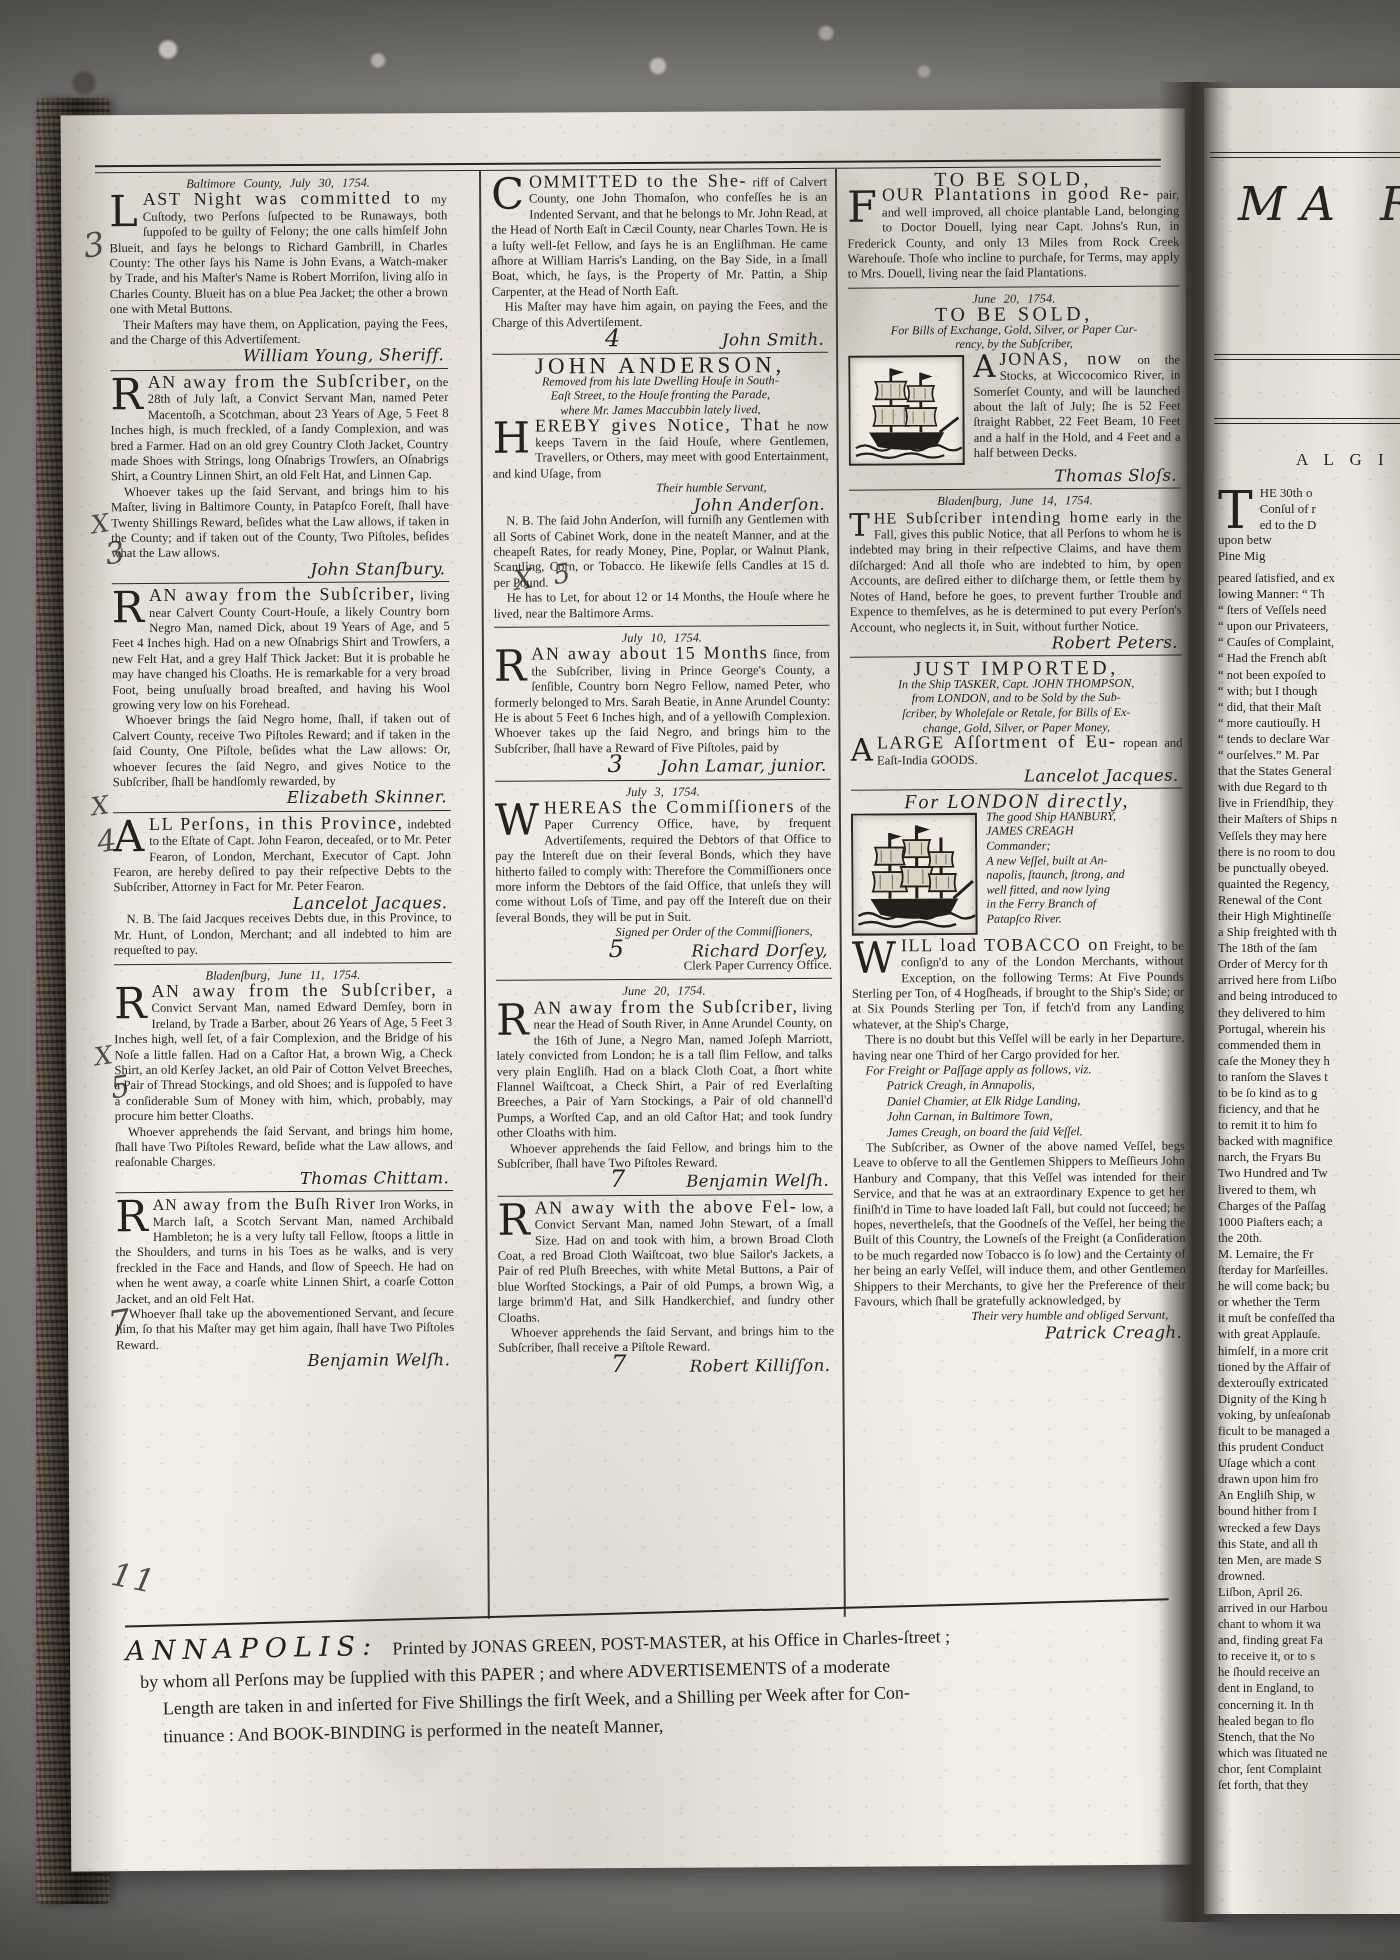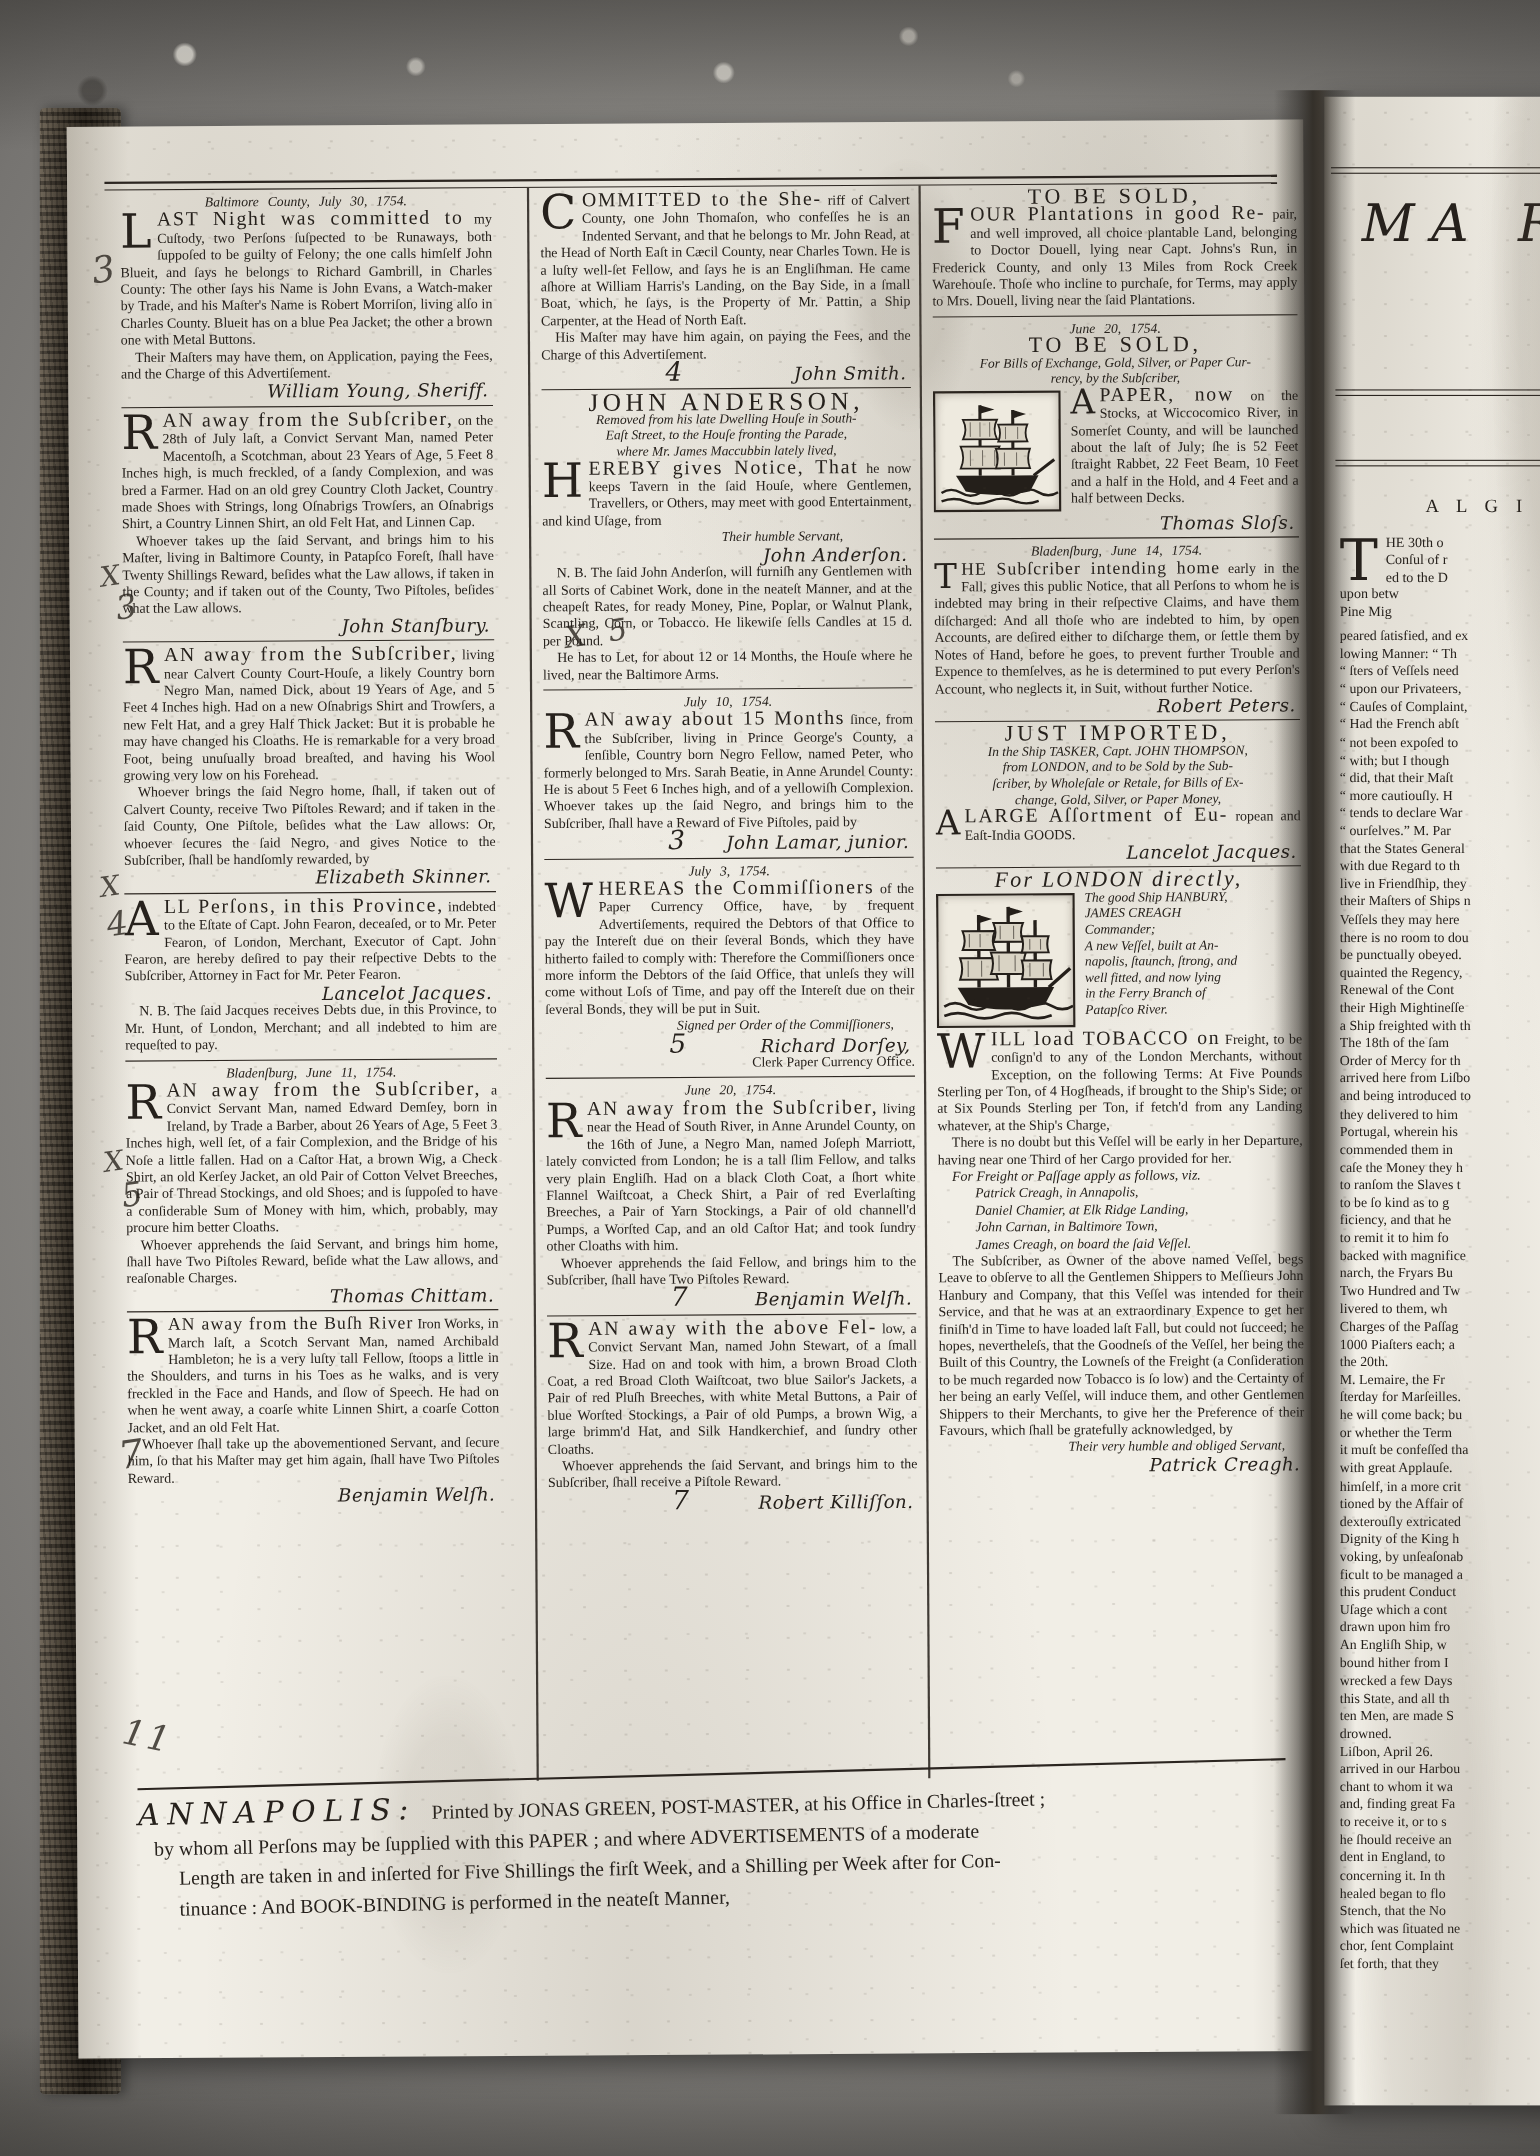--- a/index.html
+++ b/index.html
@@ -258,7 +258,7 @@
             <path d="M63 14 l11 3.5 l-11 3.5 z" fill="#241f1a"></path>
           </svg>
         </div>
-        <p class="first"><span class="dropcap sm">A</span><span class="lead">PAPER, now</span> <span>on the Stocks, at Wiccocomico River, in Somerſet County, and will be launched about the laſt of July; ſhe is 52 Feet ſtraight Rabbet, 22 Feet Beam, 10 Feet and a half in the Hold, and 4 Feet and a half between Decks.</span></p>
+        <p class="first"><span class="dropcap sm">A</span><span class="lead">JONAS, now</span> <span>on the Stocks, at Wiccocomico River, in Somerſet County, and will be launched about the laſt of July; ſhe is 52 Feet ſtraight Rabbet, 22 Feet Beam, 10 Feet and a half in the Hold, and 4 Feet and a half between Decks.</span></p>
         <div class="sigrow" style="clear:both">
             <span class="sig">Thomas Sloſs.</span>
           </div>

